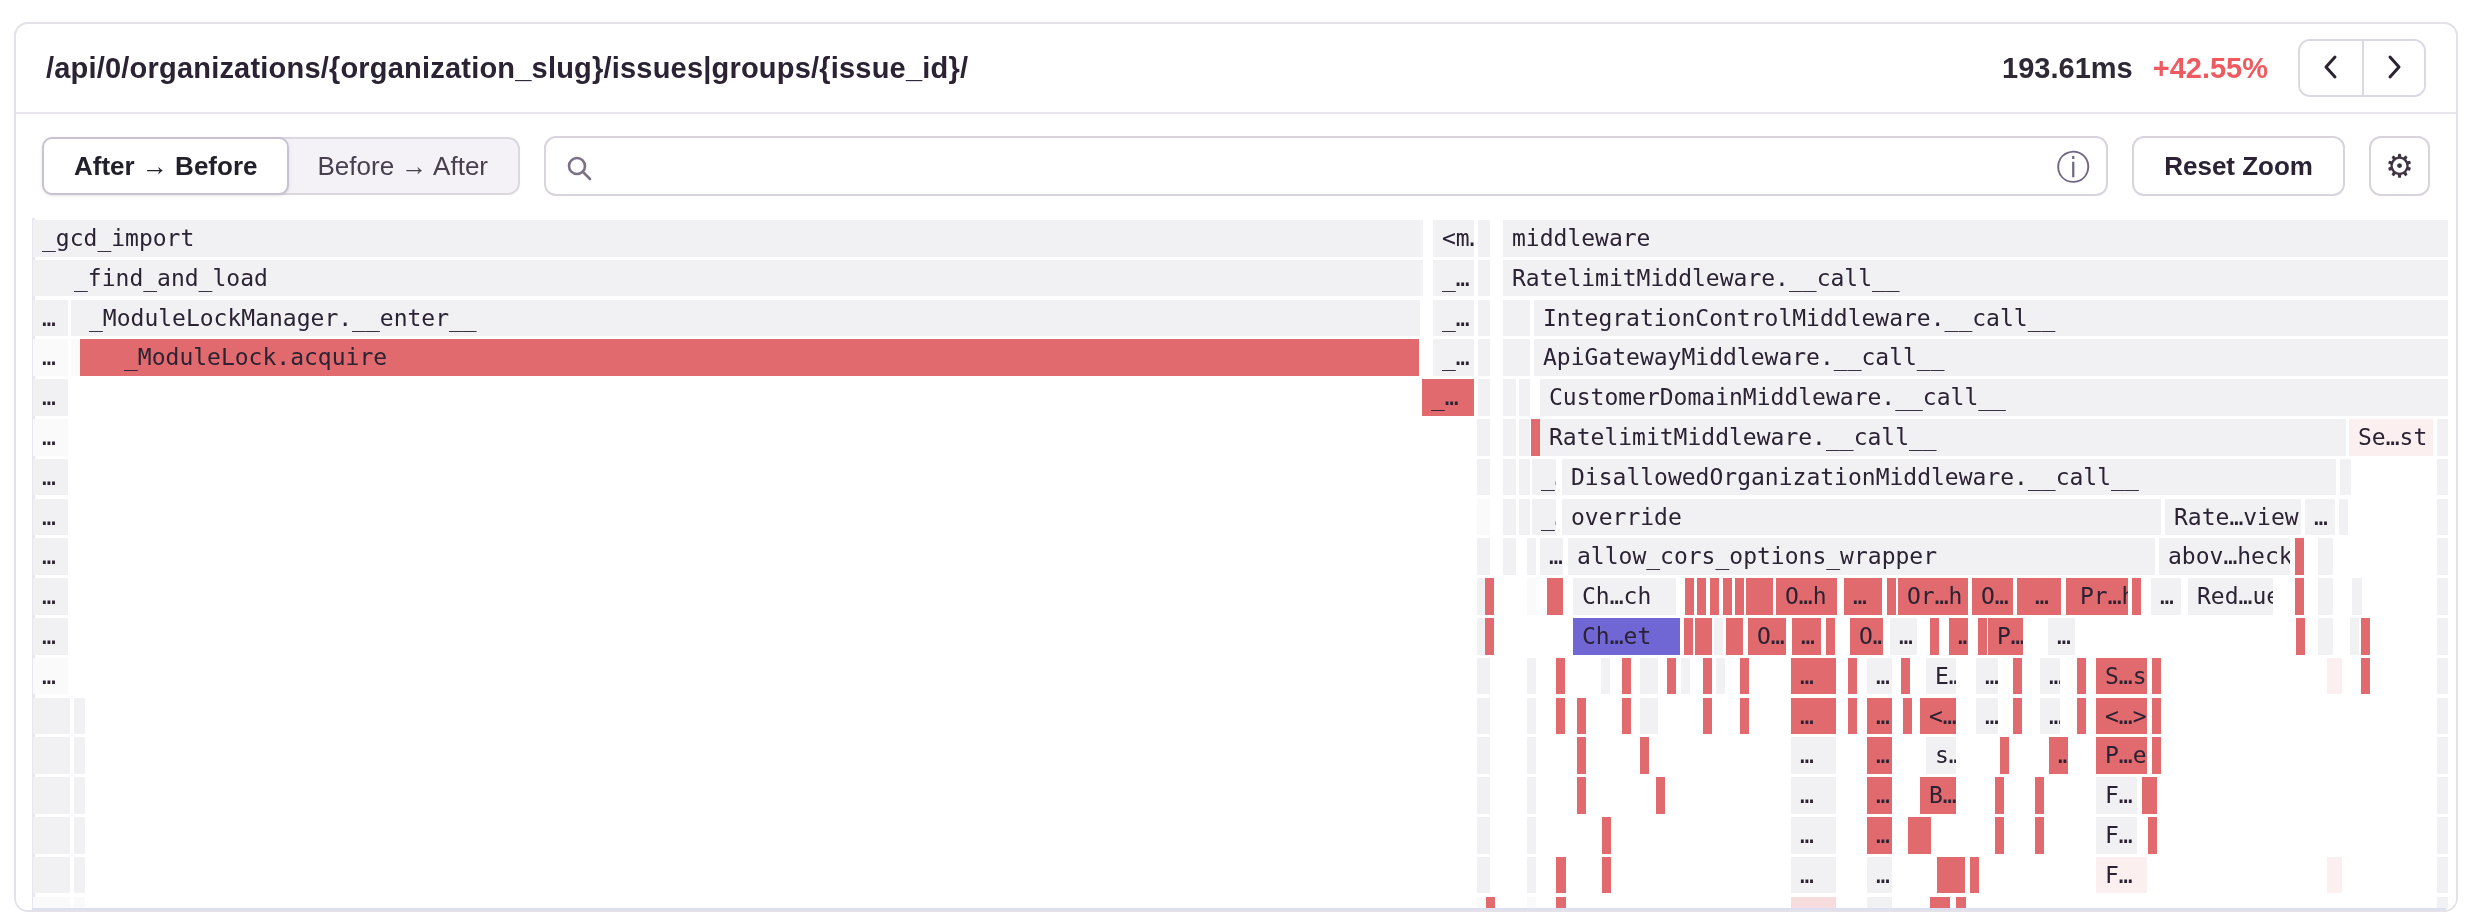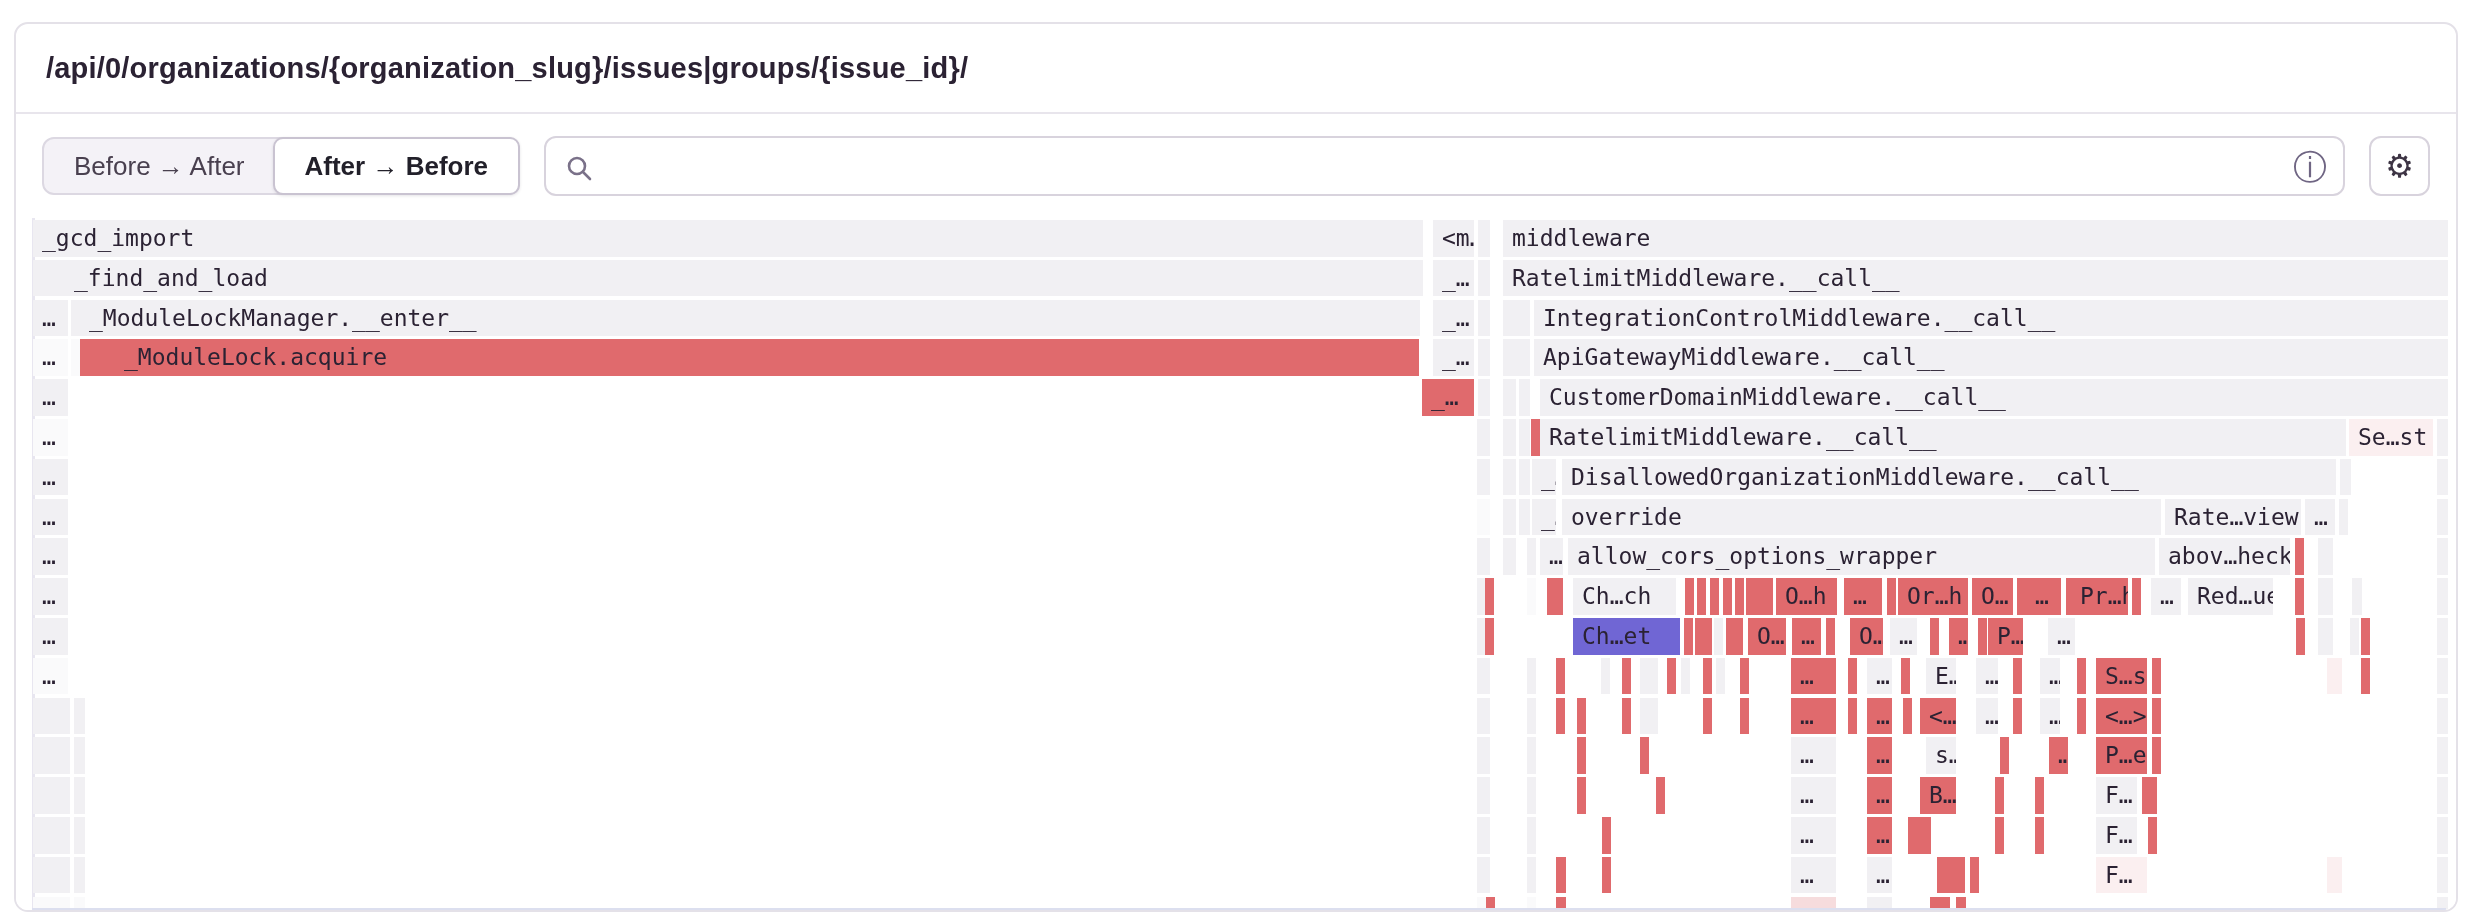--- a/index.html
+++ b/index.html
@@ -68,6 +68,26 @@
 
     <div class="hdr">
       <div class="hdr-path">/api/0/organizations/{organization_slug}/issues|groups/{issue_id}/</div>
+      <div class="hdr-right">
+        <span class="hdr-dur">193.61ms</span>
+        <span class="hdr-delta">+42.55%</span>
+        <div class="nav-group">
+          <button class="nav-btn">
+            <span>
+              <svg width="26" height="26" viewBox="0 0 26 26">
+                  <path d="M17 3 L8 13 L17 23" fill="none" stroke="#2b2233" stroke-width="3" stroke-linecap="round" stroke-linejoin="round"></path>
+                </svg>
+            </span>
+          </button>
+          <button class="nav-btn">
+            <span>
+              <svg width="26" height="26" viewBox="0 0 26 26">
+                  <path d="M9 3 L18 13 L9 23" fill="none" stroke="#2b2233" stroke-width="3" stroke-linecap="round" stroke-linejoin="round"></path>
+                </svg>
+            </span>
+          </button>
+        </div>
+      </div>
     </div>
 
     <div class="toolbar">

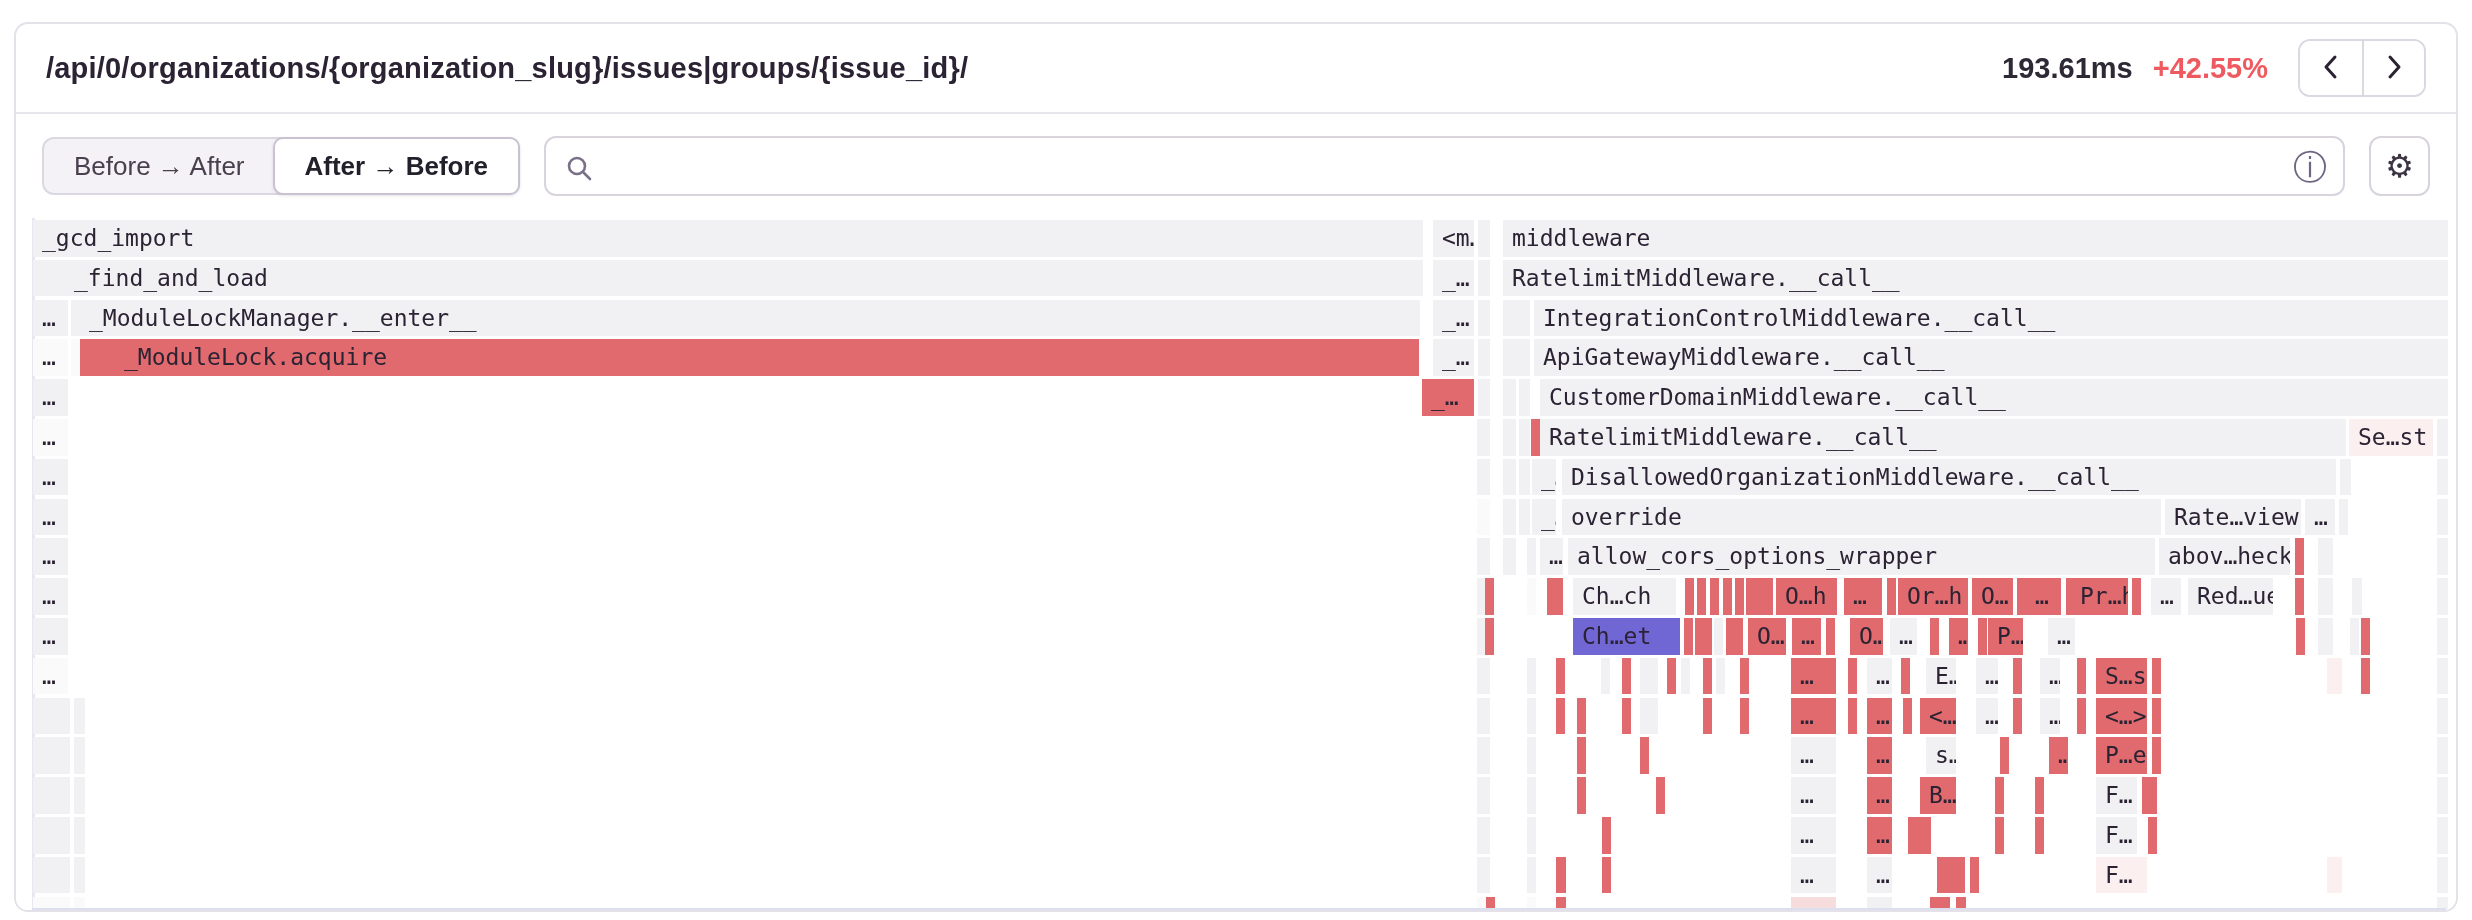--- a/index.html
+++ b/index.html
@@ -92,8 +92,8 @@
 
     <div class="toolbar">
       <div class="segmented">
+        <button class="seg active">After → Before</button>
         <button class="seg">Before → After</button>
-        <button class="seg active">After → Before</button>
       </div>
       <div class="search">
         <span class="search-icon">

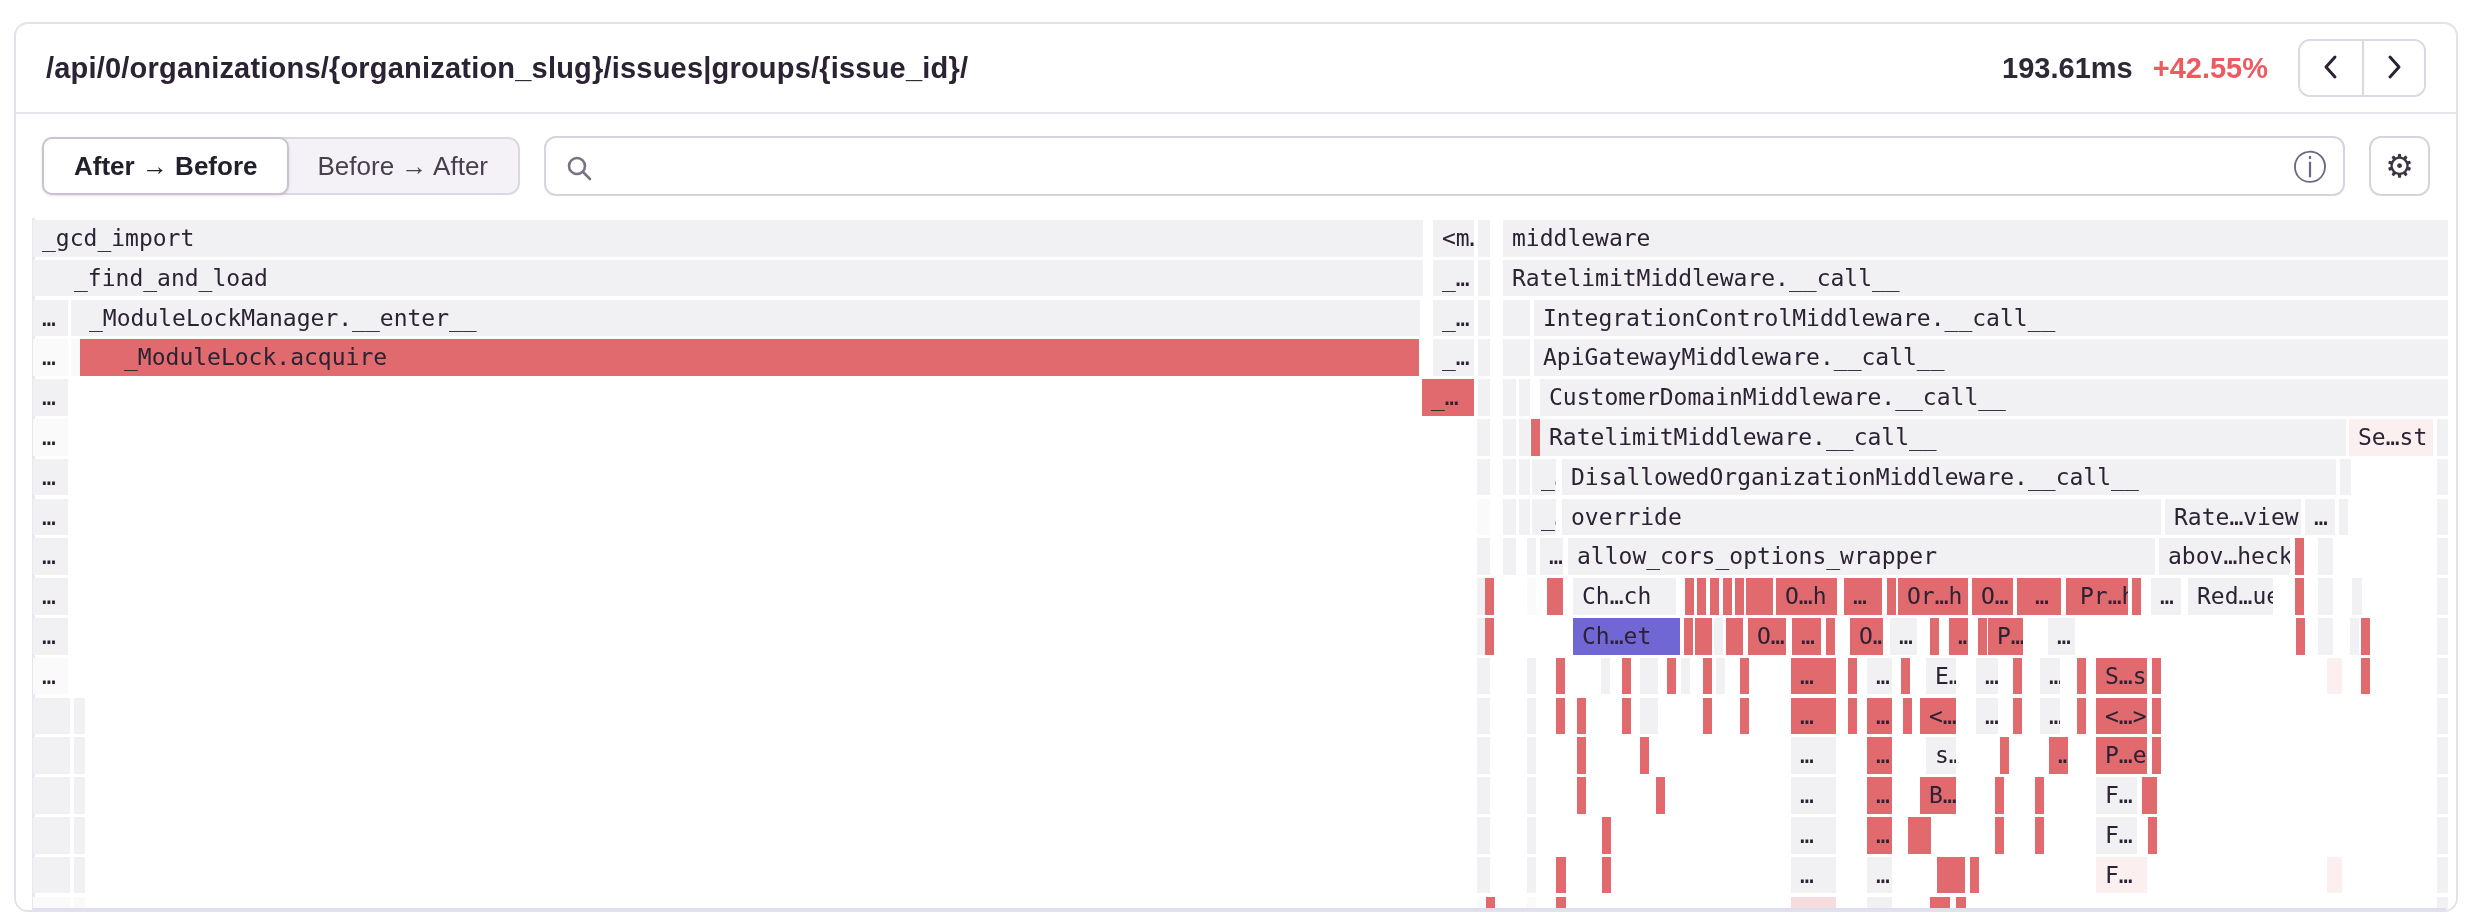--- a/index.html
+++ b/index.html
@@ -104,6 +104,7 @@
         </span>
         <span class="info-icon">ⓘ</span>
       </div>
+      <button class="btn">Reset Zoom</button>
       <button class="btn btn-gear">
         <span class="gear-glyph">⚙</span>
       </button>

